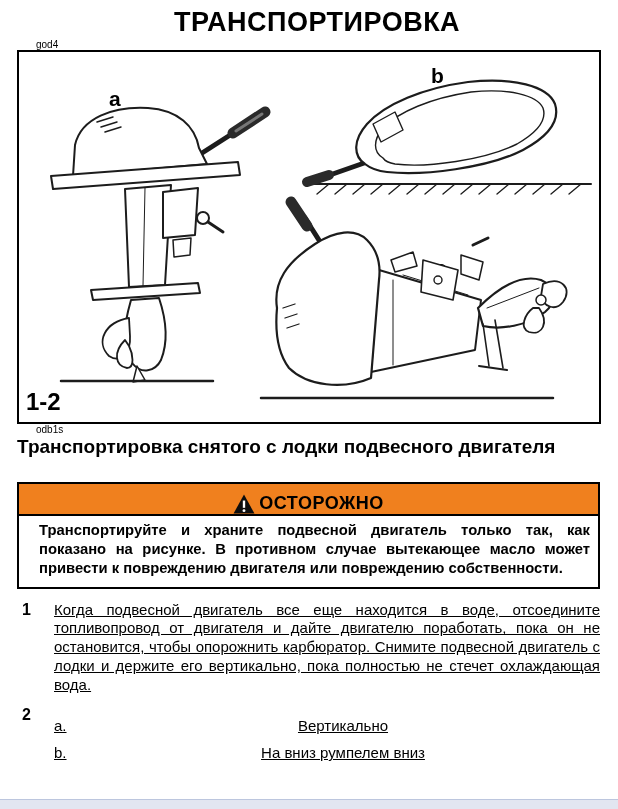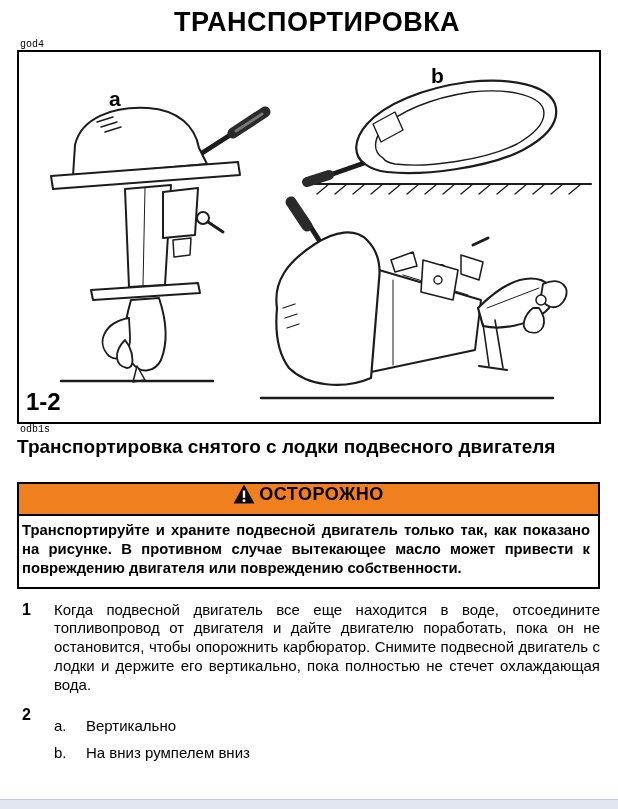--- a/index.html
+++ b/index.html
@@ -21,8 +21,7 @@
   .fig-code {
     font-size:10px;
     line-height:11px;
-    margin-left:20px;
-    font-family:Liberation Mono, monospace;
+    margin-left:36px;
   }
   .figure-box {
     position:relative;

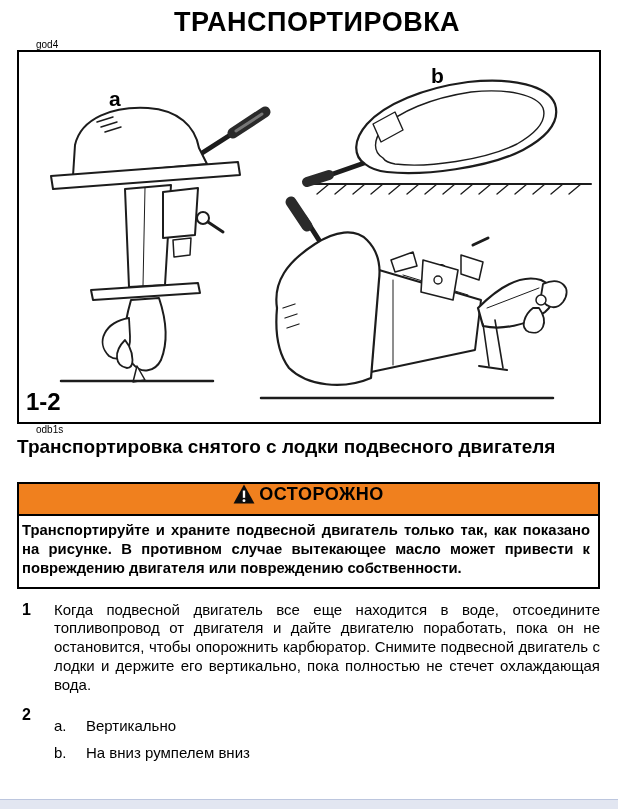--- a/index.html
+++ b/index.html
@@ -64,7 +64,7 @@
   }
   .warning-header {
     display:flex;
-    align-items:flex-start;
+    align-items:flex-end;
     justify-content:center;
     gap:4px;
     height:30px;

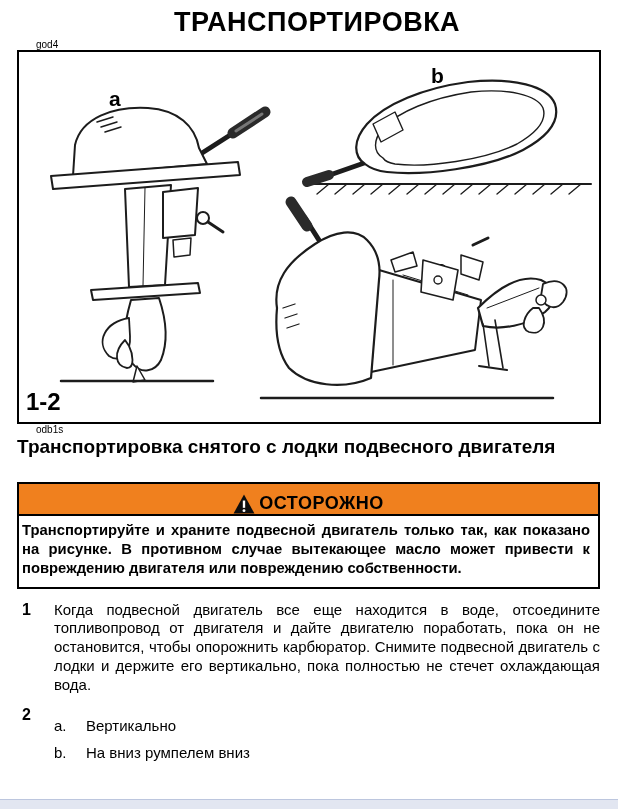--- a/index.html
+++ b/index.html
@@ -76,7 +76,7 @@
   .warn-icon { width:22px; height:20px; display:inline-block; }
   .warn-icon svg { display:block; }
   .warning-body {
-    padding:5px 8px 8px 3px;
+    padding:5px 8px 8px 20px;
     font-size:14.8px;
     font-weight:bold;
     line-height:1.3;

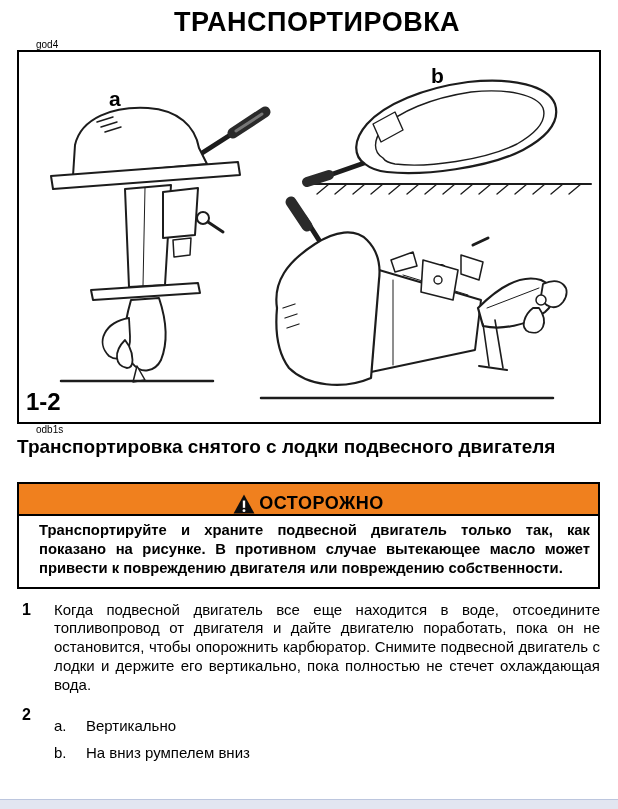--- a/index.html
+++ b/index.html
@@ -97,6 +97,7 @@
     font-size:15px;
     line-height:1.26;
     text-align:justify;
+    text-decoration:underline;
   }
   .sublist { margin-top:11px; }
   .subitem { display:flex; margin-bottom:9px; font-size:15px; line-height:1.2; }

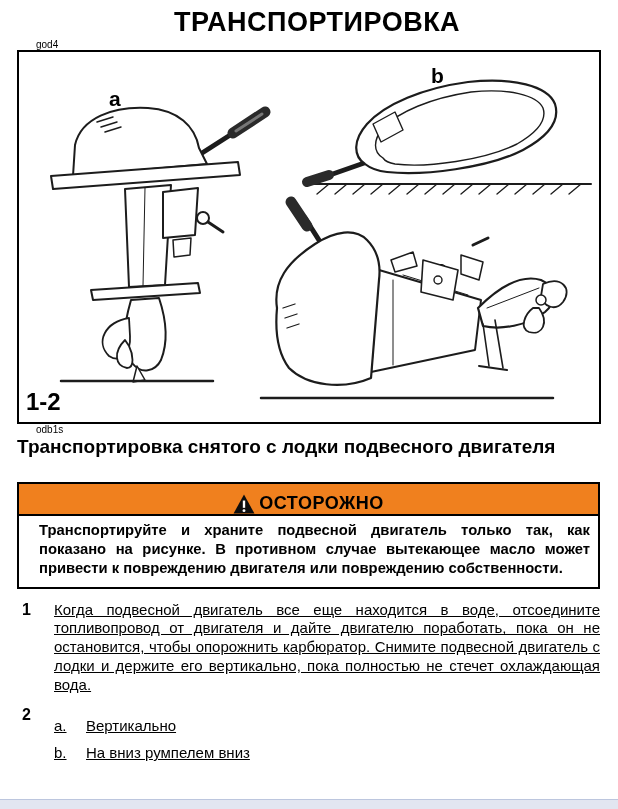--- a/index.html
+++ b/index.html
@@ -102,7 +102,7 @@
   .sublist { margin-top:11px; }
   .subitem { display:flex; margin-bottom:9px; font-size:15px; line-height:1.2; }
   .sub-letter { flex:0 0 32px; }
-  .sub-text { flex:1; text-align:left; }
+  .sub-text { flex:1; text-align:center; }
   .bottom-strip {
     position:absolute;
     left:0; bottom:0;

